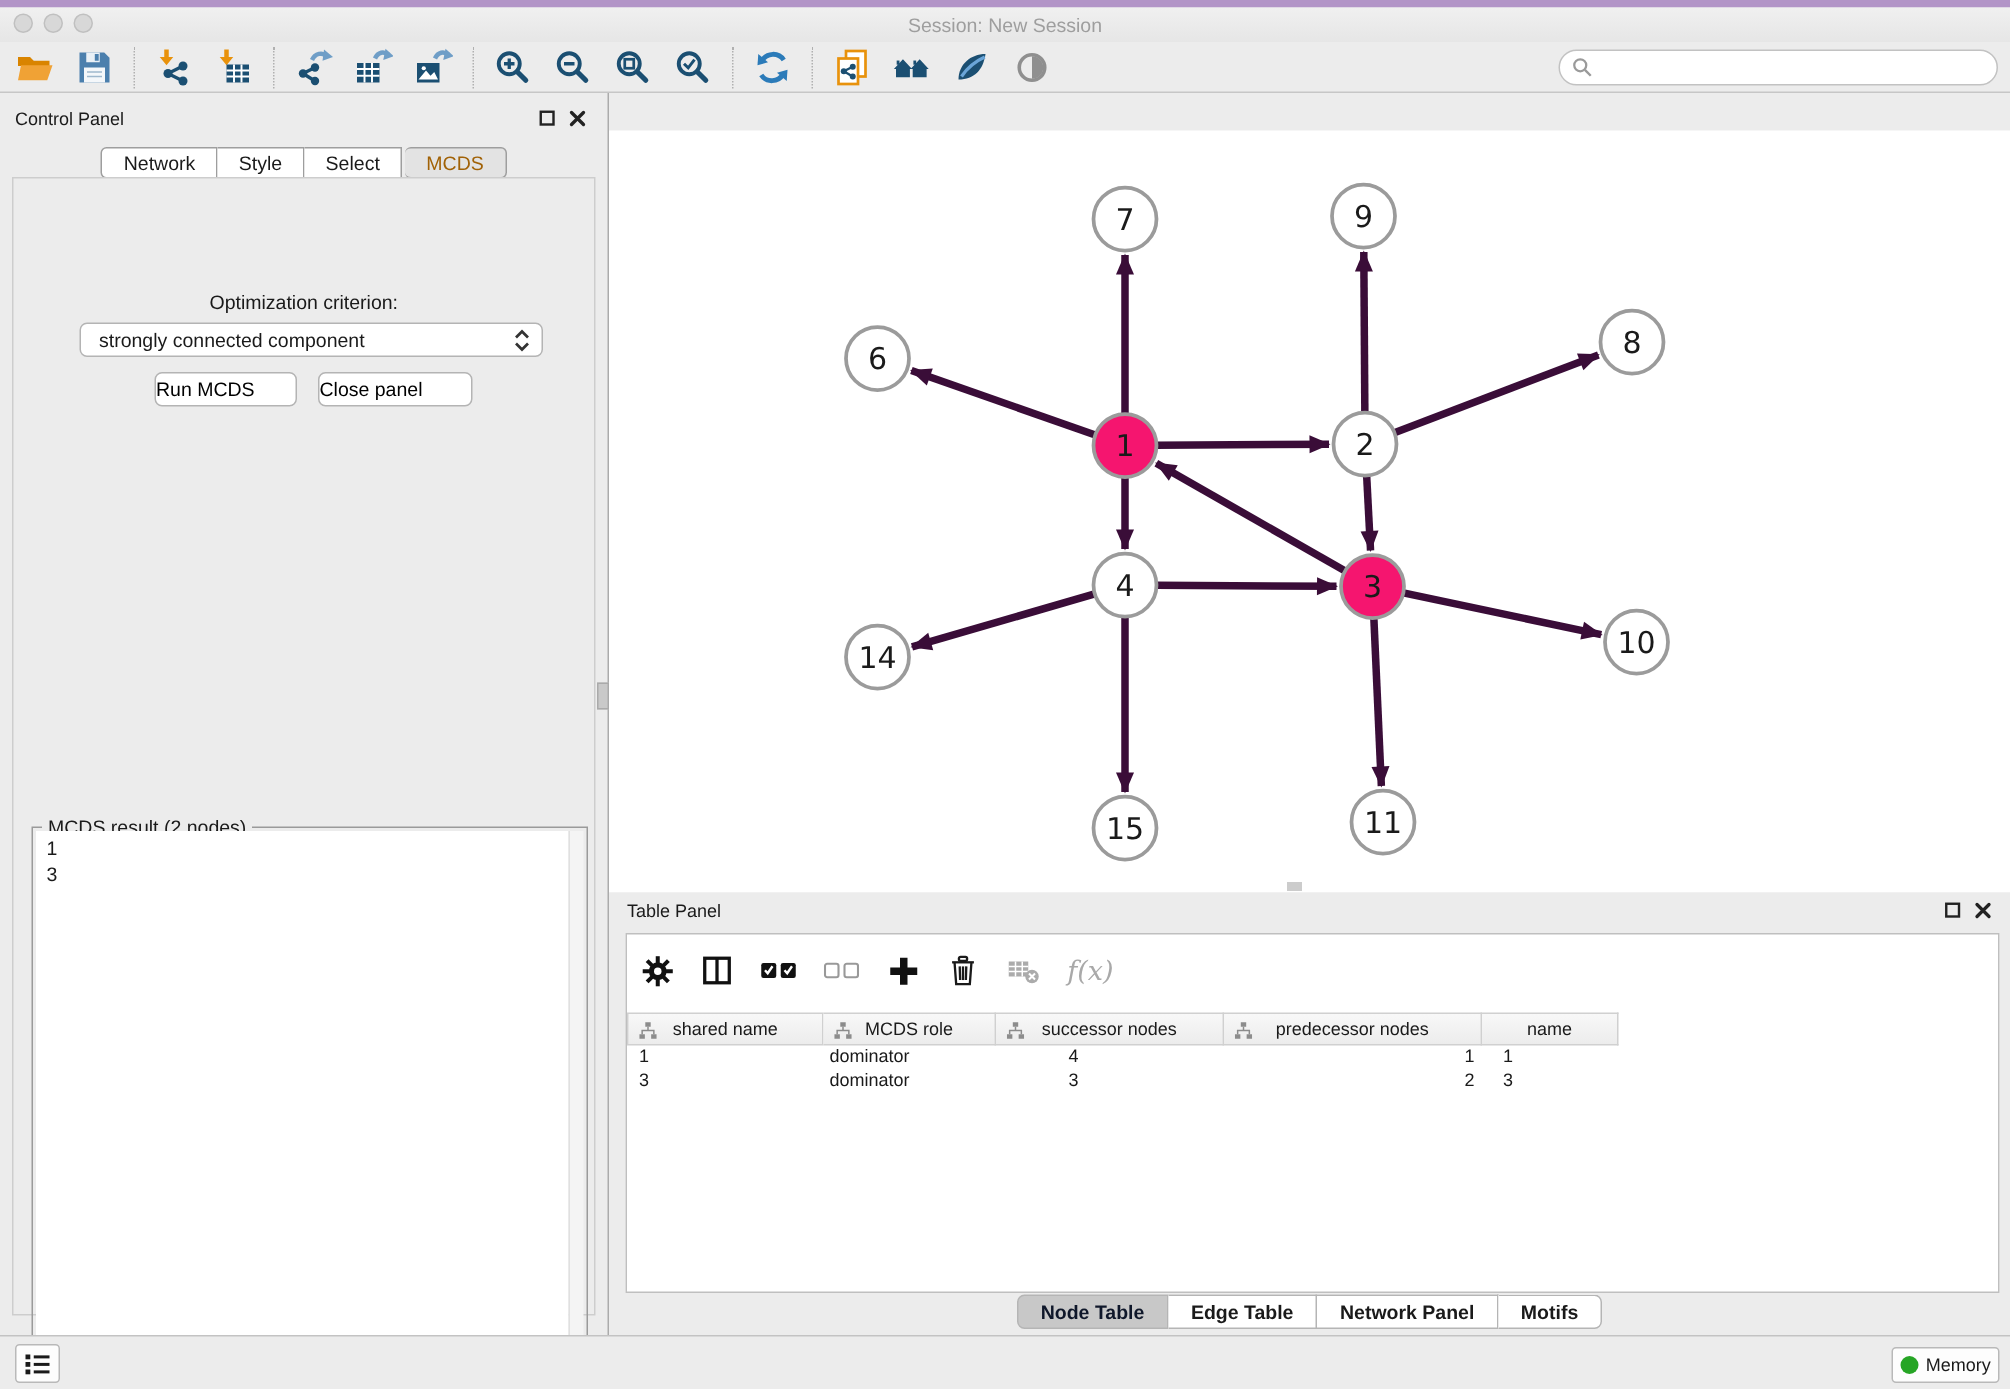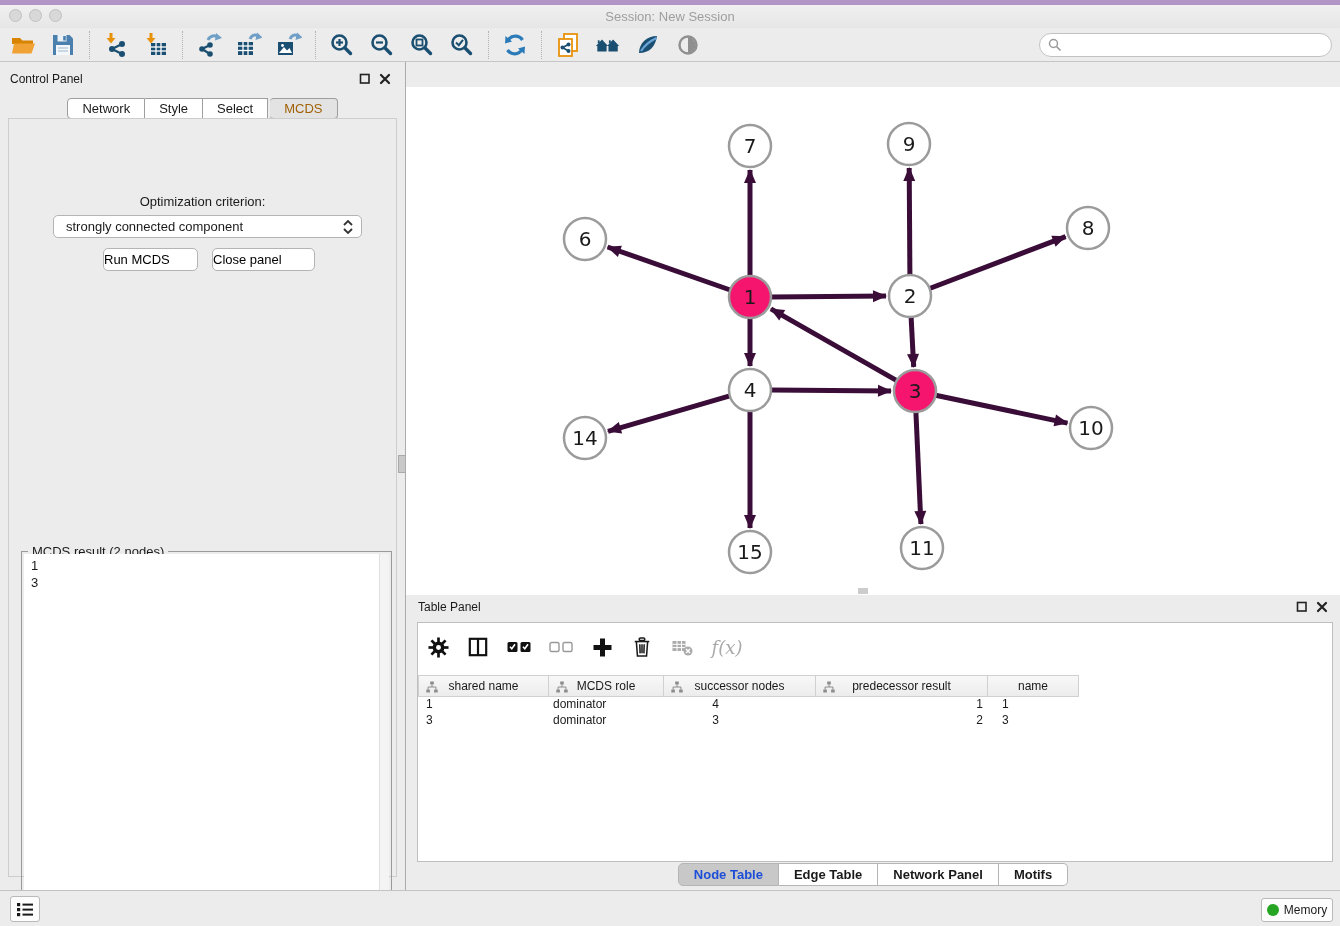--- a/index.html
+++ b/index.html
@@ -503,7 +503,7 @@
               </g>
               <path d="M6 3.5 V6 M2.1 8.5 V6 H9.9 V8.5" fill="none" stroke="#8c8c8c" stroke-width="1"></path>
             </svg>
-            <span>predecessor result</span>
+            <span>predecessor nodes</span>
           </div>
           <div class="th" style="width: 91px;">
             <span>name</span>

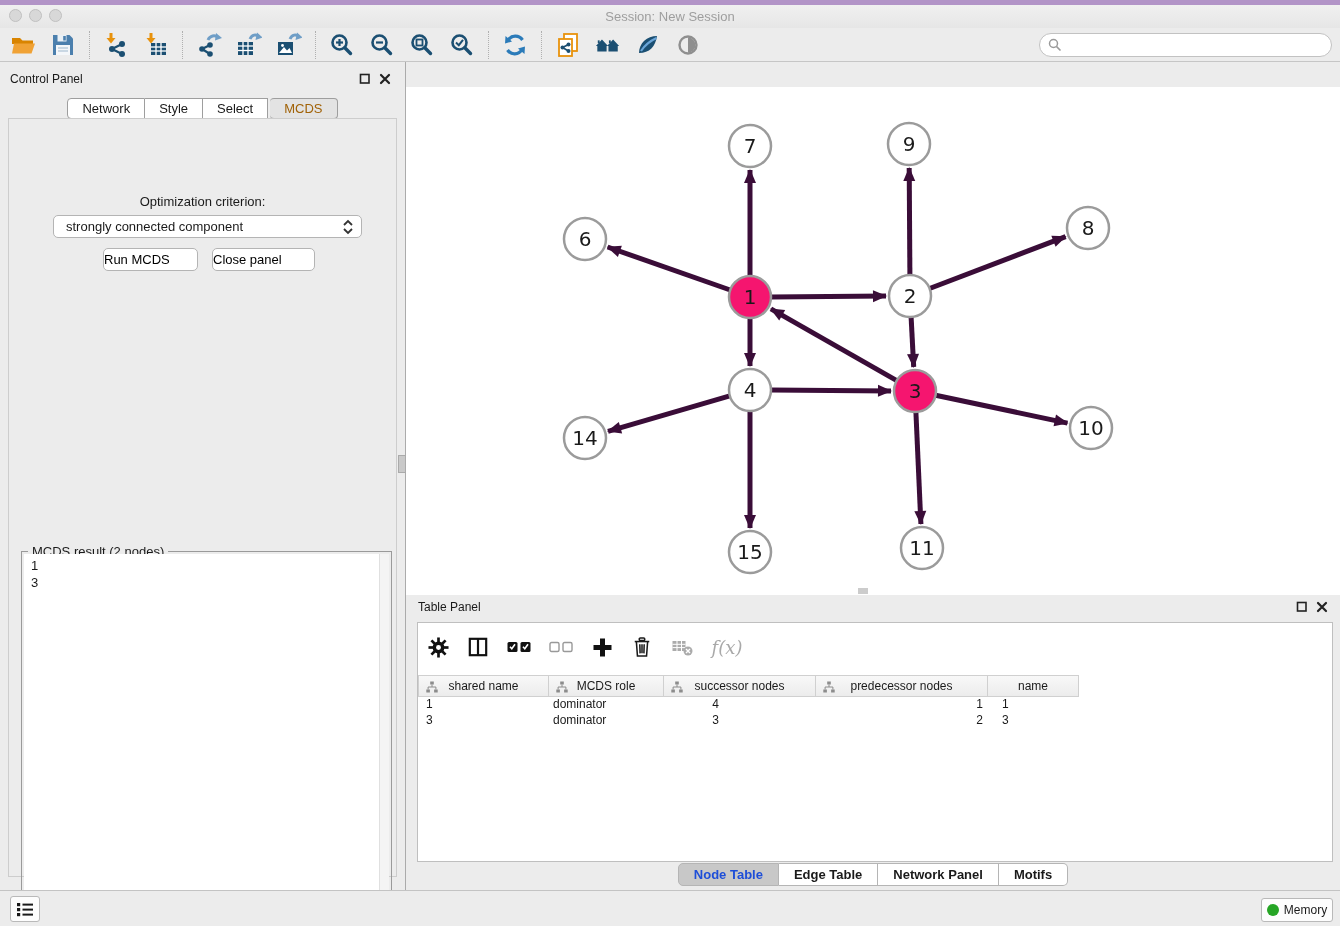--- a/index.html
+++ b/index.html
@@ -72,7 +72,7 @@
   .tp-tab { height:23px; line-height:21px; padding:0 15px; background:#fff; border:1px solid #b5b5b5; border-left:none; font-size:13px; font-weight:bold; }
   .tp-tab:first-child { border-left:1px solid #b5b5b5; border-radius:5px 0 0 5px; }
   .tp-tab:last-child { border-radius:0 5px 5px 0; }
-  .tp-tab.active { background:#c8c8c8; color:#1d4ed8; }
+  .tp-tab.active { background:#c8c8c8; color:#0f172a; }
 
   
   .statusbar { position:absolute; left:0; top:890px; width:1340px; height:36px; background:#ececec; border-top:1px solid #c3c3c3; }

